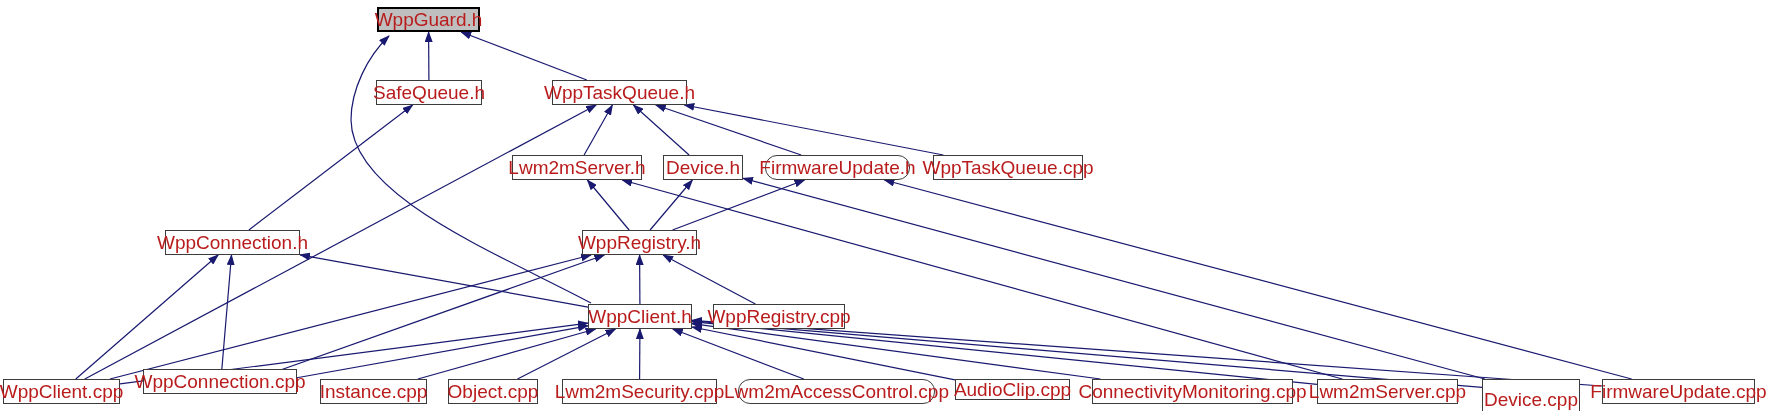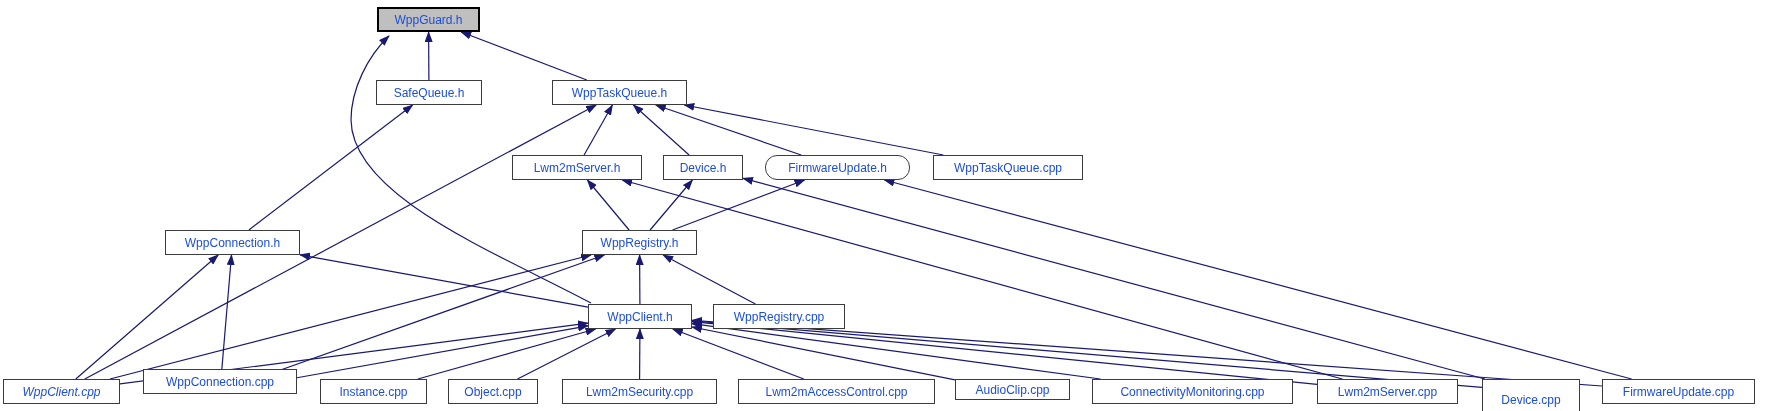--- a/index.html
+++ b/index.html
@@ -24,8 +24,8 @@
     display: flex;
     align-items: center;
     justify-content: center;
-    font-size: 12px;
-    color: #1d4ed8;
+    font-size: 19px;
+    color: #b91c1c;
     white-space: nowrap;
     cursor: pointer;
   }

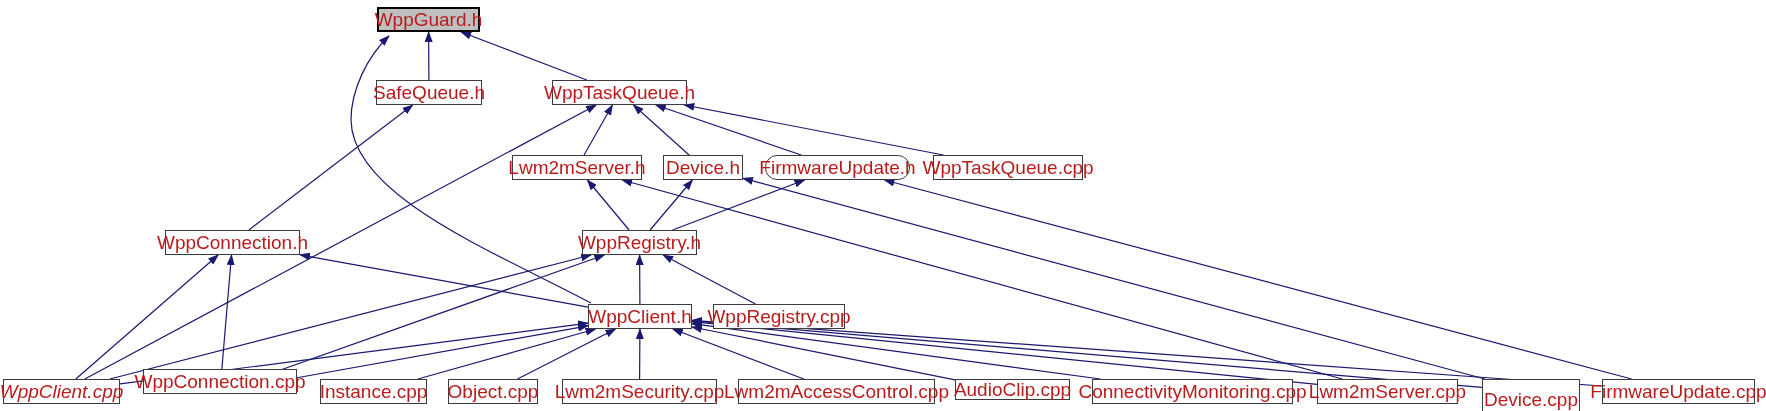--- a/index.html
+++ b/index.html
@@ -97,7 +97,7 @@
       <div class="node" style="left: 582px; top: 230px; width: 115px; height: 25px;">WppRegistry.h</div>
       <div class="node" style="left: 588px; top: 304px; width: 104px; height: 25px;">WppClient.h</div>
       <div class="node" style="left: 713px; top: 304px; width: 132px; height: 25px;">WppRegistry.cpp</div>
-      <div class="node" style="left: 3px; top: 379px; width: 117px; height: 25px; font-style: italic;">WppClient.cpp</div>
+      <div class="node" style="left: 3px; top: 379px; width: 117px; height: 25px;">WppClient.cpp</div>
       <div class="node" style="left: 143px; top: 369px; width: 154px; height: 25px;">WppConnection.cpp</div>
       <div class="node" style="left: 320px; top: 379px; width: 107px; height: 25px;">Instance.cpp</div>
       <div class="node" style="left: 448px; top: 379px; width: 90px; height: 25px;">Object.cpp</div>

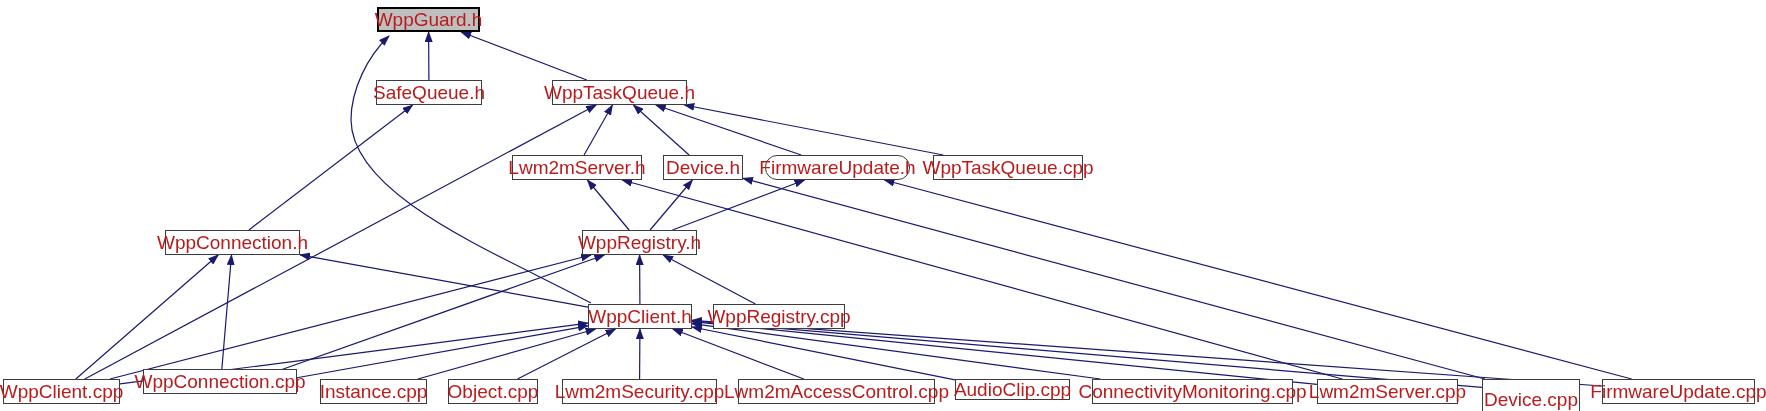--- a/index.html
+++ b/index.html
@@ -102,7 +102,7 @@
       <div class="node" style="left: 320px; top: 379px; width: 107px; height: 25px;">Instance.cpp</div>
       <div class="node" style="left: 448px; top: 379px; width: 90px; height: 25px;">Object.cpp</div>
       <div class="node" style="left: 562px; top: 379px; width: 155px; height: 25px;">Lwm2mSecurity.cpp</div>
-      <div class="node" style="left: 738px; top: 379px; width: 197px; height: 25px;">Lwm2mAccessControl.cpp</div>
+      <div class="node" style="left: 738px; top: 379px; width: 197px; height: 25px; border-radius: 12px;">Lwm2mAccessControl.cpp</div>
       <div class="node" style="left: 955px; top: 379px; width: 115px; height: 21px;">AudioClip.cpp</div>
       <div class="node" style="left: 1092px; top: 379px; width: 201px; height: 25px;">ConnectivityMonitoring.cpp</div>
       <div class="node" style="left: 1317px; top: 379px; width: 141px; height: 25px;">Lwm2mServer.cpp</div>

